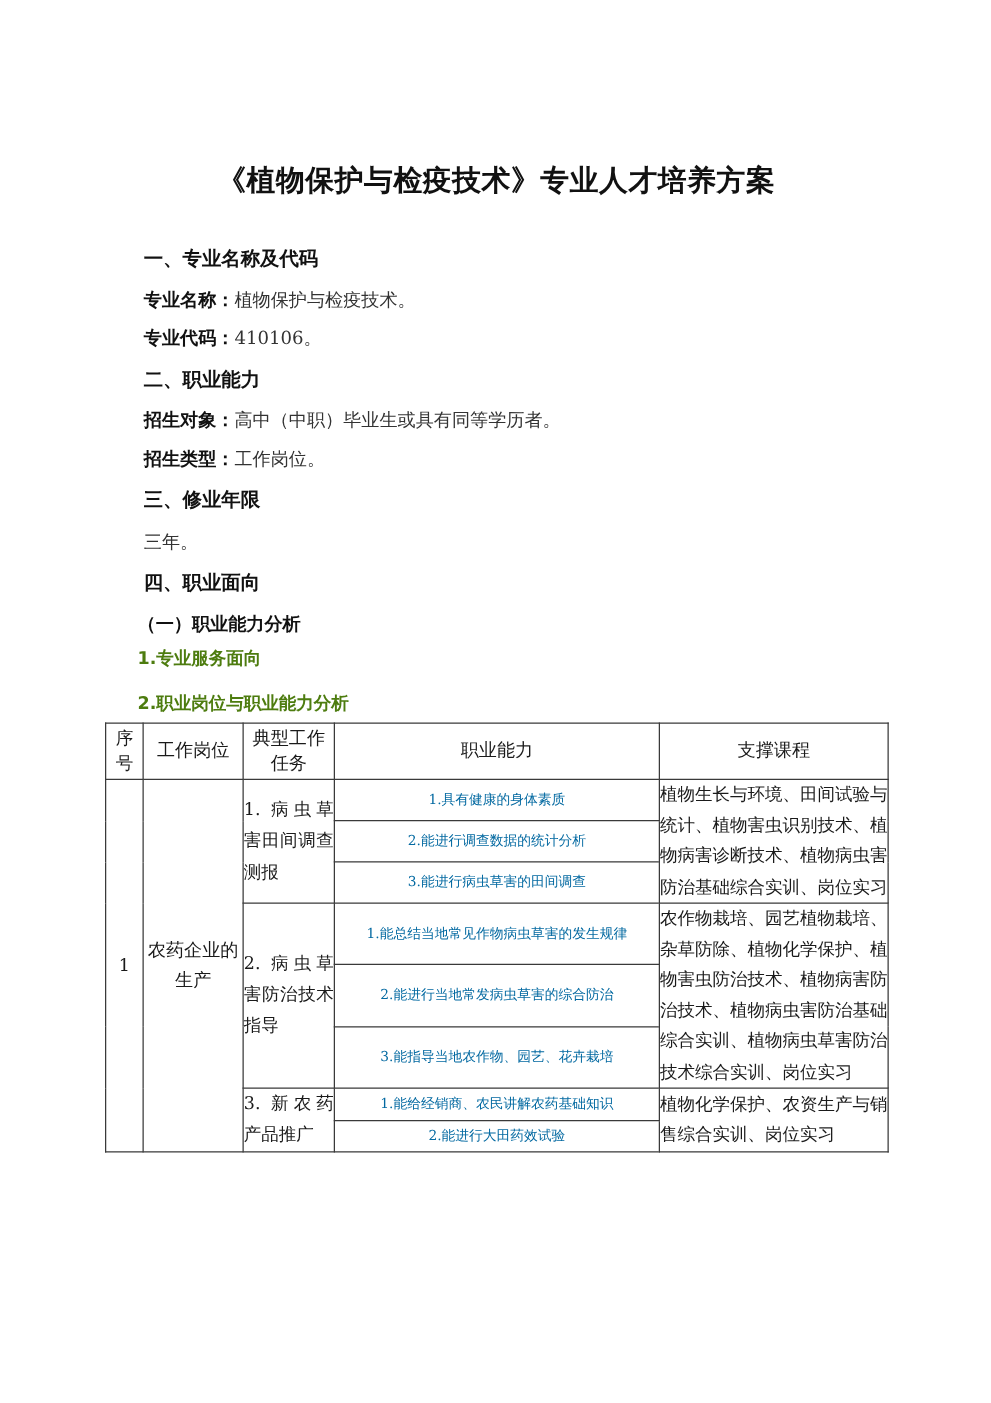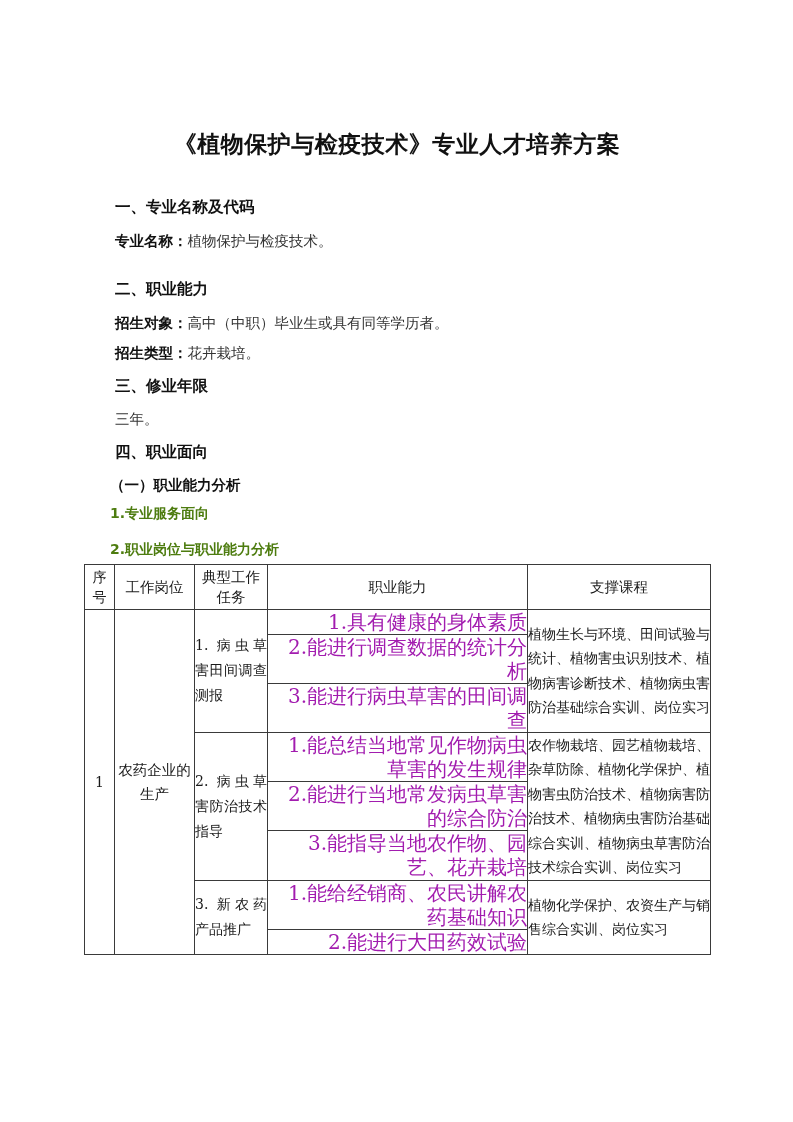--- a/index.html
+++ b/index.html
@@ -202,6 +202,7 @@
     <p class="kv"><span class="k">专业名称：</span><span class="v">植物保护与检疫技术。</span></p>
     <div class="gap-c"></div>
 
+    <p class="kv"><span class="k">专业代码：</span><span class="v">410106。</span></p>
     <div class="gap-b"></div>
 
     <p class="h-section">二、职业能力</p>

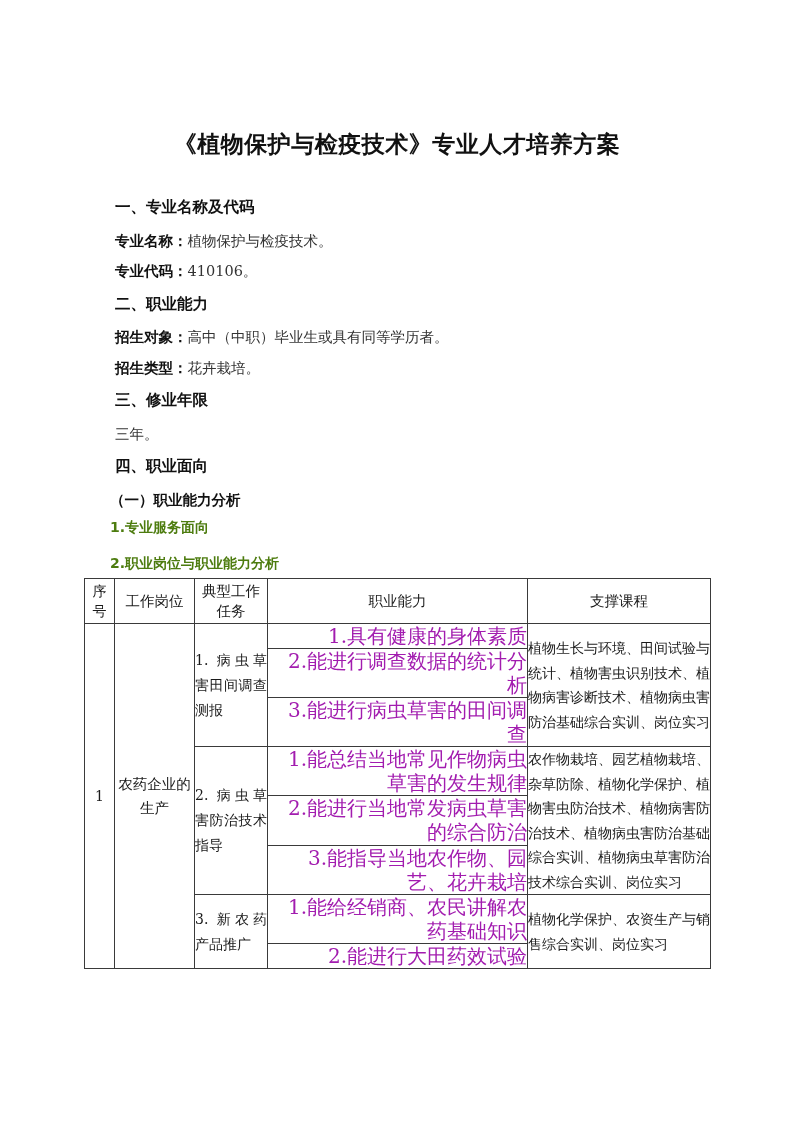--- a/index.html
+++ b/index.html
@@ -211,7 +211,7 @@
     <p class="kv"><span class="k">招生对象：</span><span class="v">高中（中职）毕业生或具有同等学历者。</span></p>
     <div class="gap-c"></div>
 
-    <p class="kv"><span class="k">招生类型：</span><span class="v">花卉栽培。</span></p>
+    <p class="kv"><span class="k">招生类型：</span><span class="v">工作岗位。</span></p>
     <div class="gap-b"></div>
 
     <p class="h-section">三、修业年限</p>

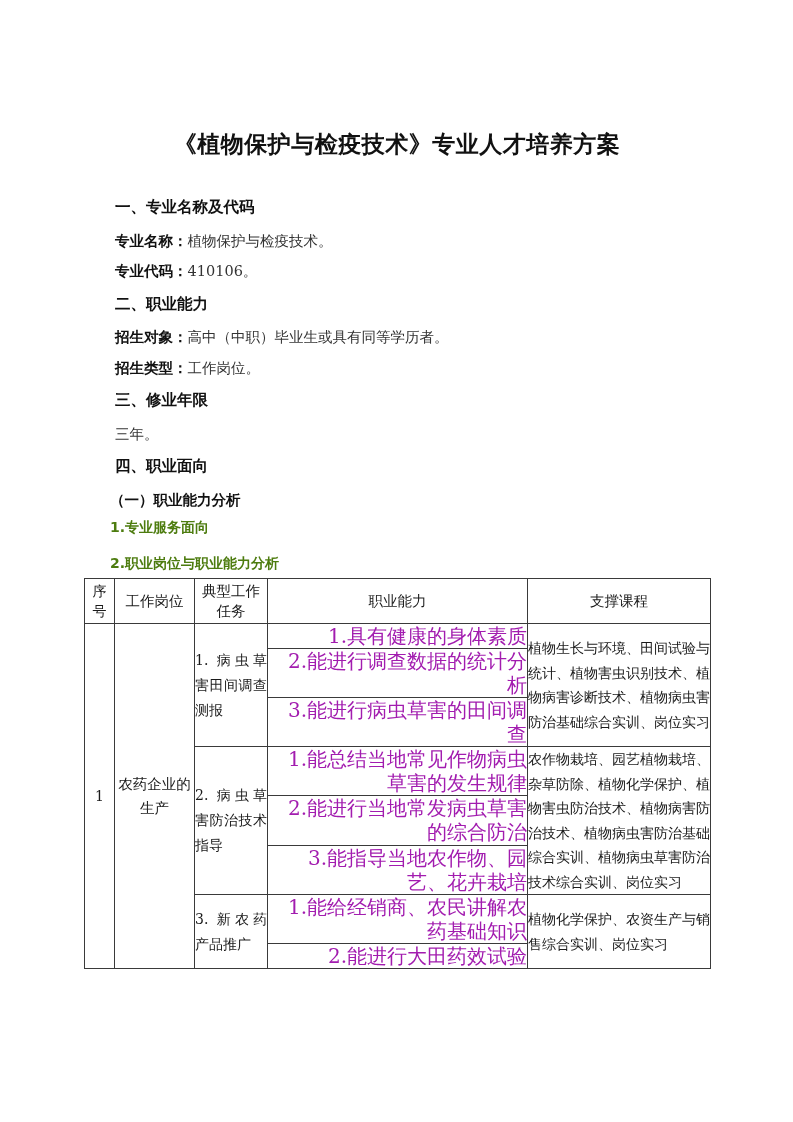--- a/index.html
+++ b/index.html
@@ -169,11 +169,11 @@
     vertical-align: middle;
   }
   td.abil {
-    font-size: 20px;
+    font-size: 11px;
     line-height: 24px;
-    color: #a21caf;
+    color: #0369a1;
     padding: 3px 6px;
-    text-align: right;
+    text-align: center;
     vertical-align: middle;
   }
   td.course {

